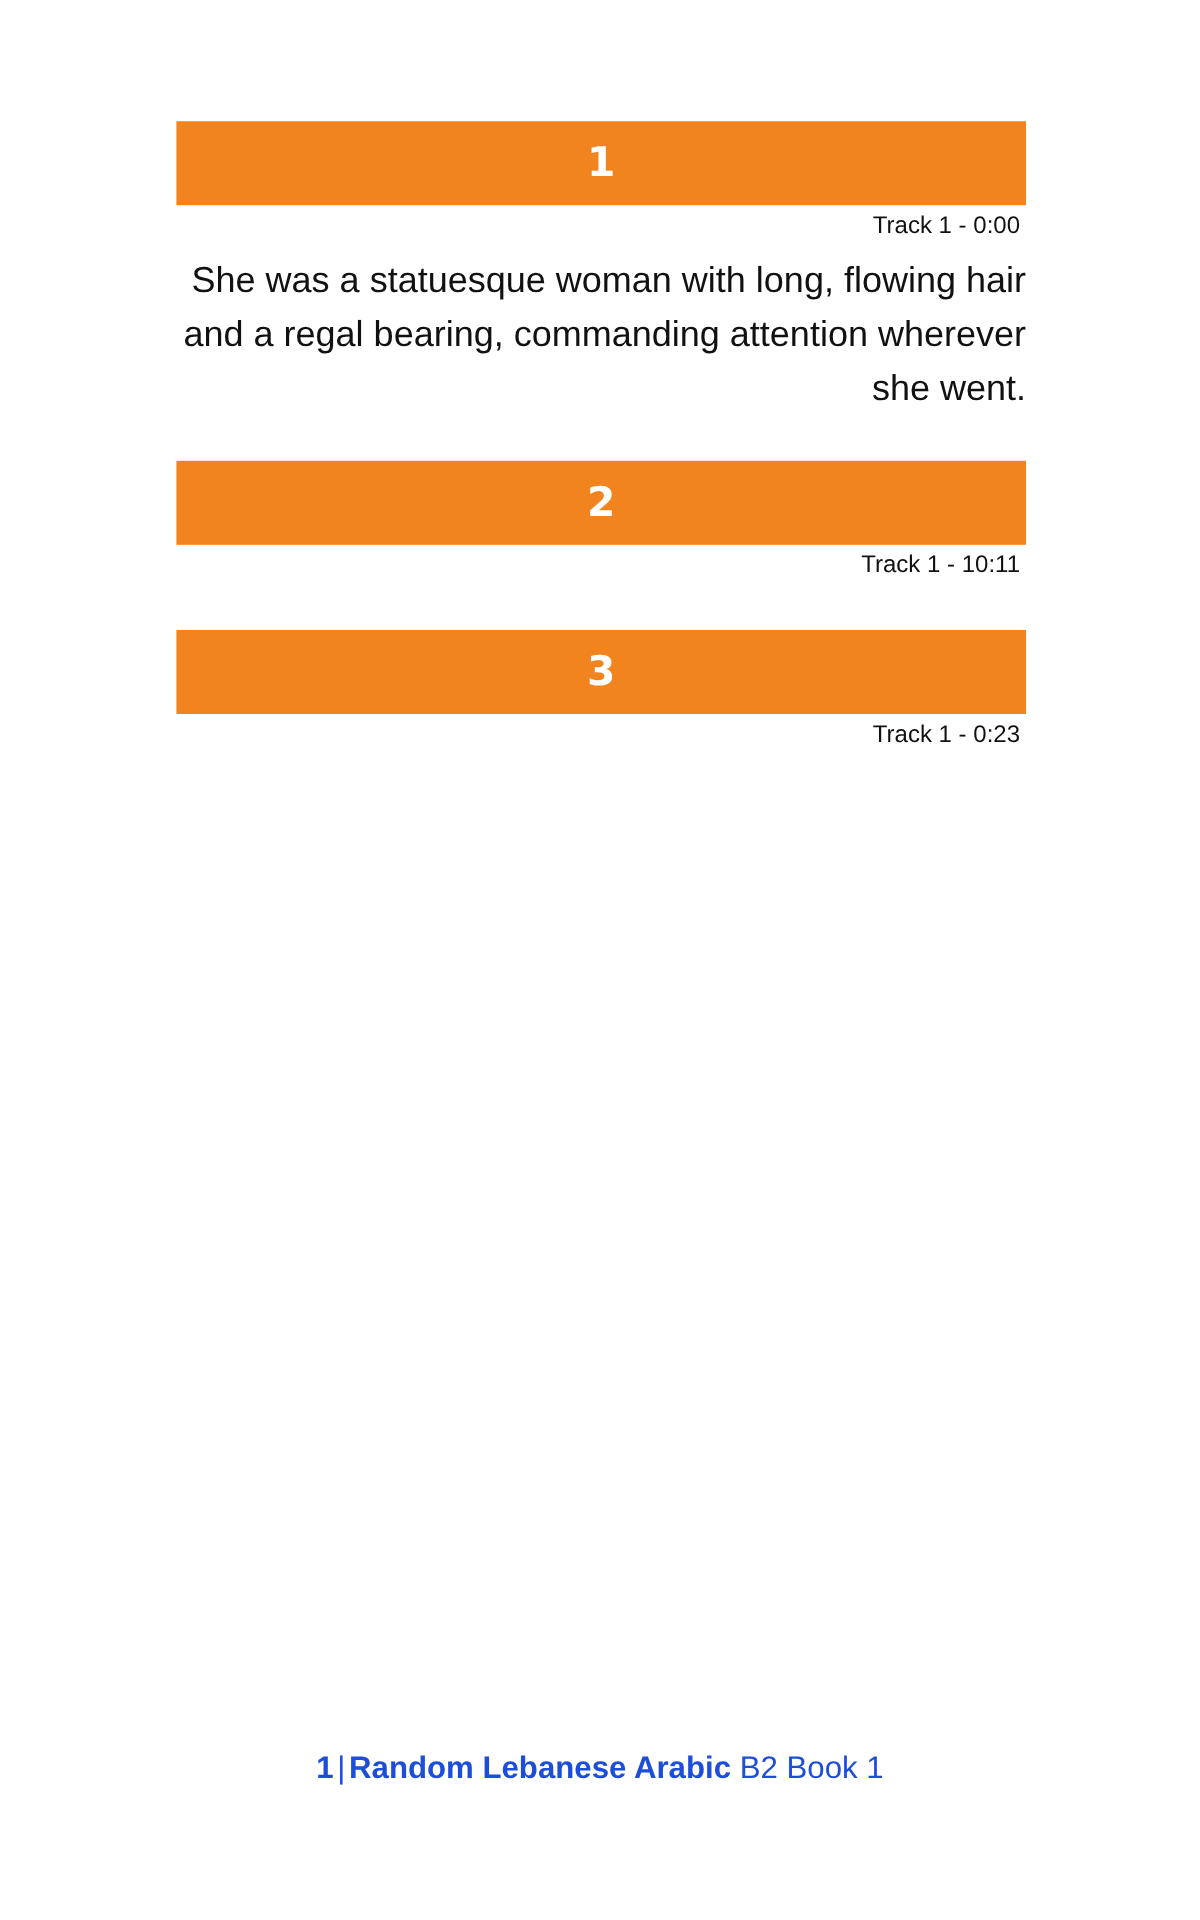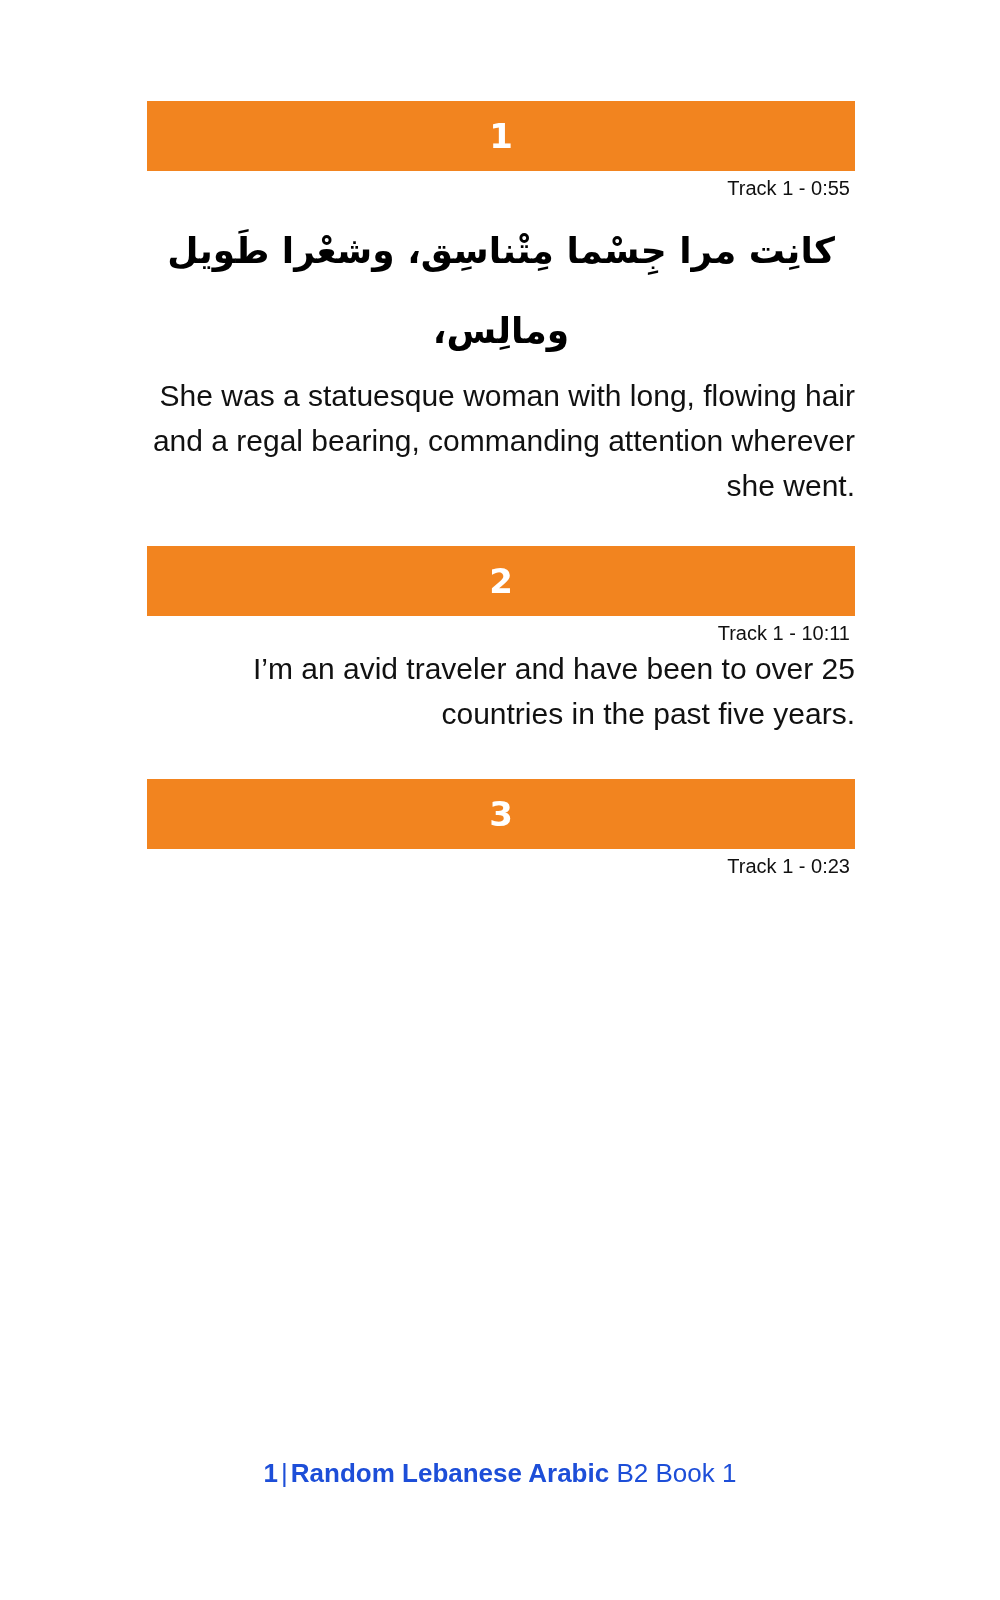--- a/index.html
+++ b/index.html
@@ -48,7 +48,7 @@
     <div class="bar">
       <span class="bar-num">1</span>
     </div>
-    <div class="track">Track 1 - 0:55</div>
+    <div class="track">Track 1 - 0:00</div>
     <div class="arabic">
       <div>كانِت مرا جِسْما مِتْناسِق، وشعْرا طَويل ومالِس،</div>
     </div>

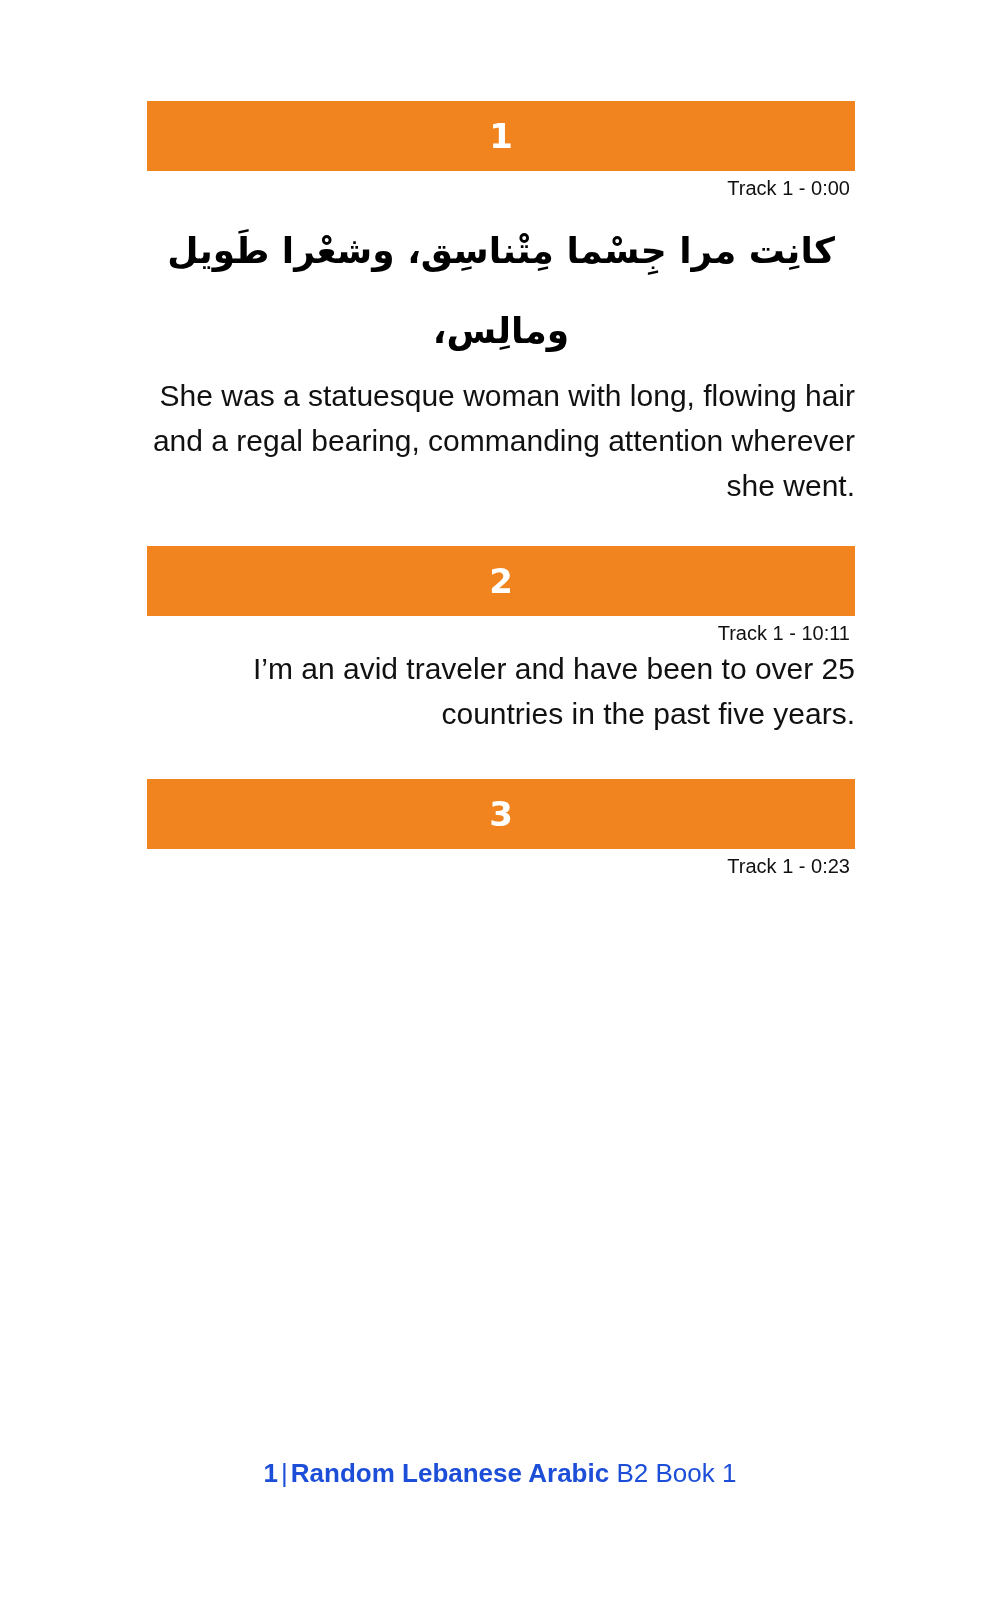--- a/index.html
+++ b/index.html
@@ -50,7 +50,6 @@
     </div>
     <div class="track">Track 1 - 0:00</div>
     <div class="arabic">
-      <div>كانِت مرا جِسْما مِتْناسِق، وشعْرا طَويل ومالِس،</div>
     </div>
     <div class="english">She was a statuesque woman with long, flowing hair and a regal bearing, commanding attention wherever she went.</div>
   </div>

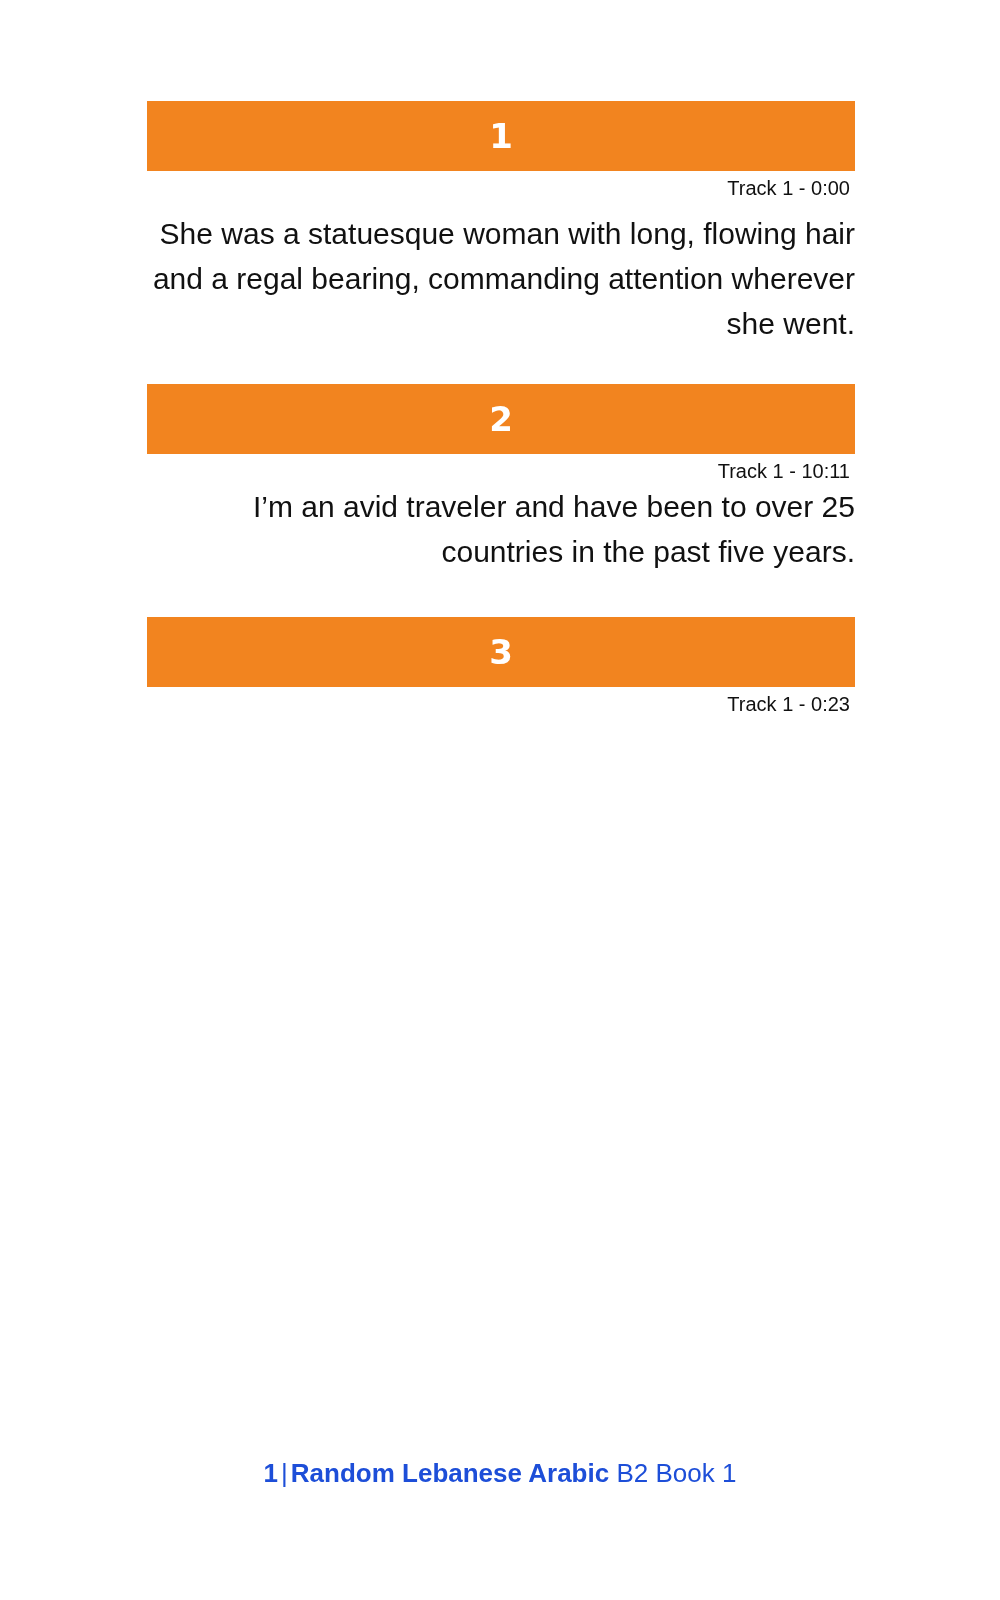--- a/index.html
+++ b/index.html
@@ -59,7 +59,6 @@
       <span class="bar-num">2</span>
     </div>
     <div class="track">Track 1 - 10:11</div>
-    <div class="english">I’m an avid traveler and have been to over 25 countries in the past five years.</div>
   </div>
 
   <div class="entry" id="e3">

